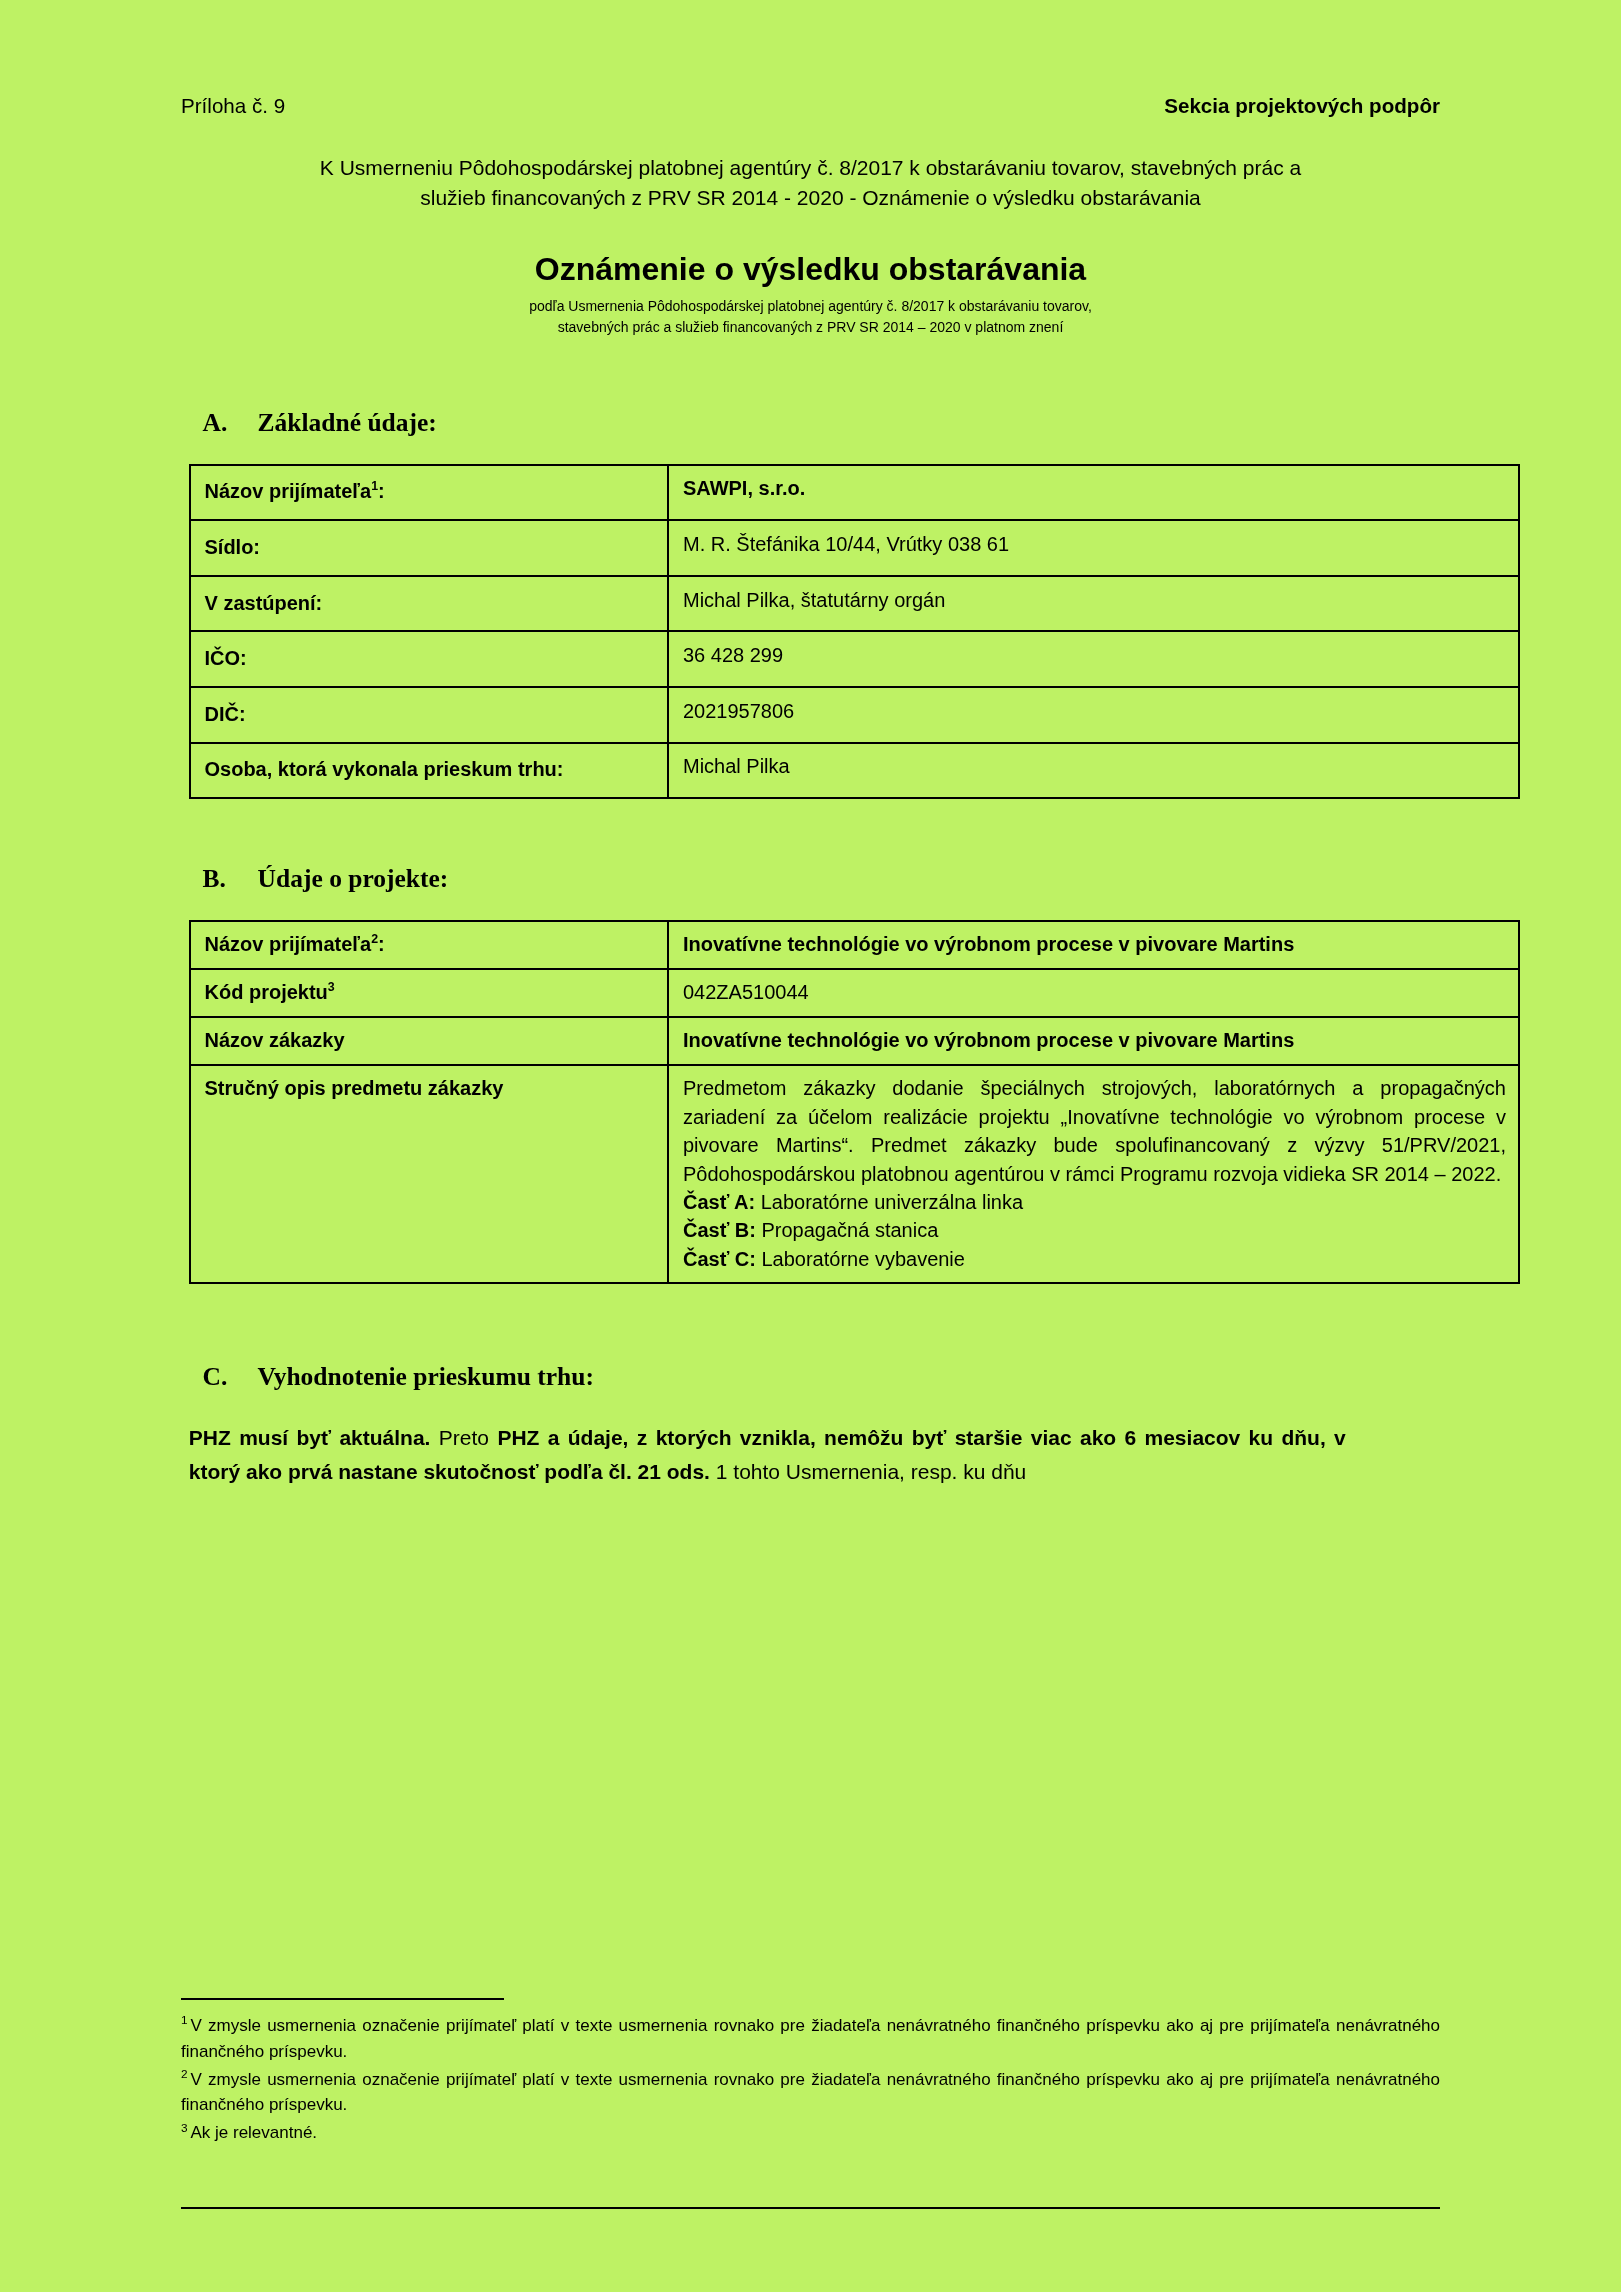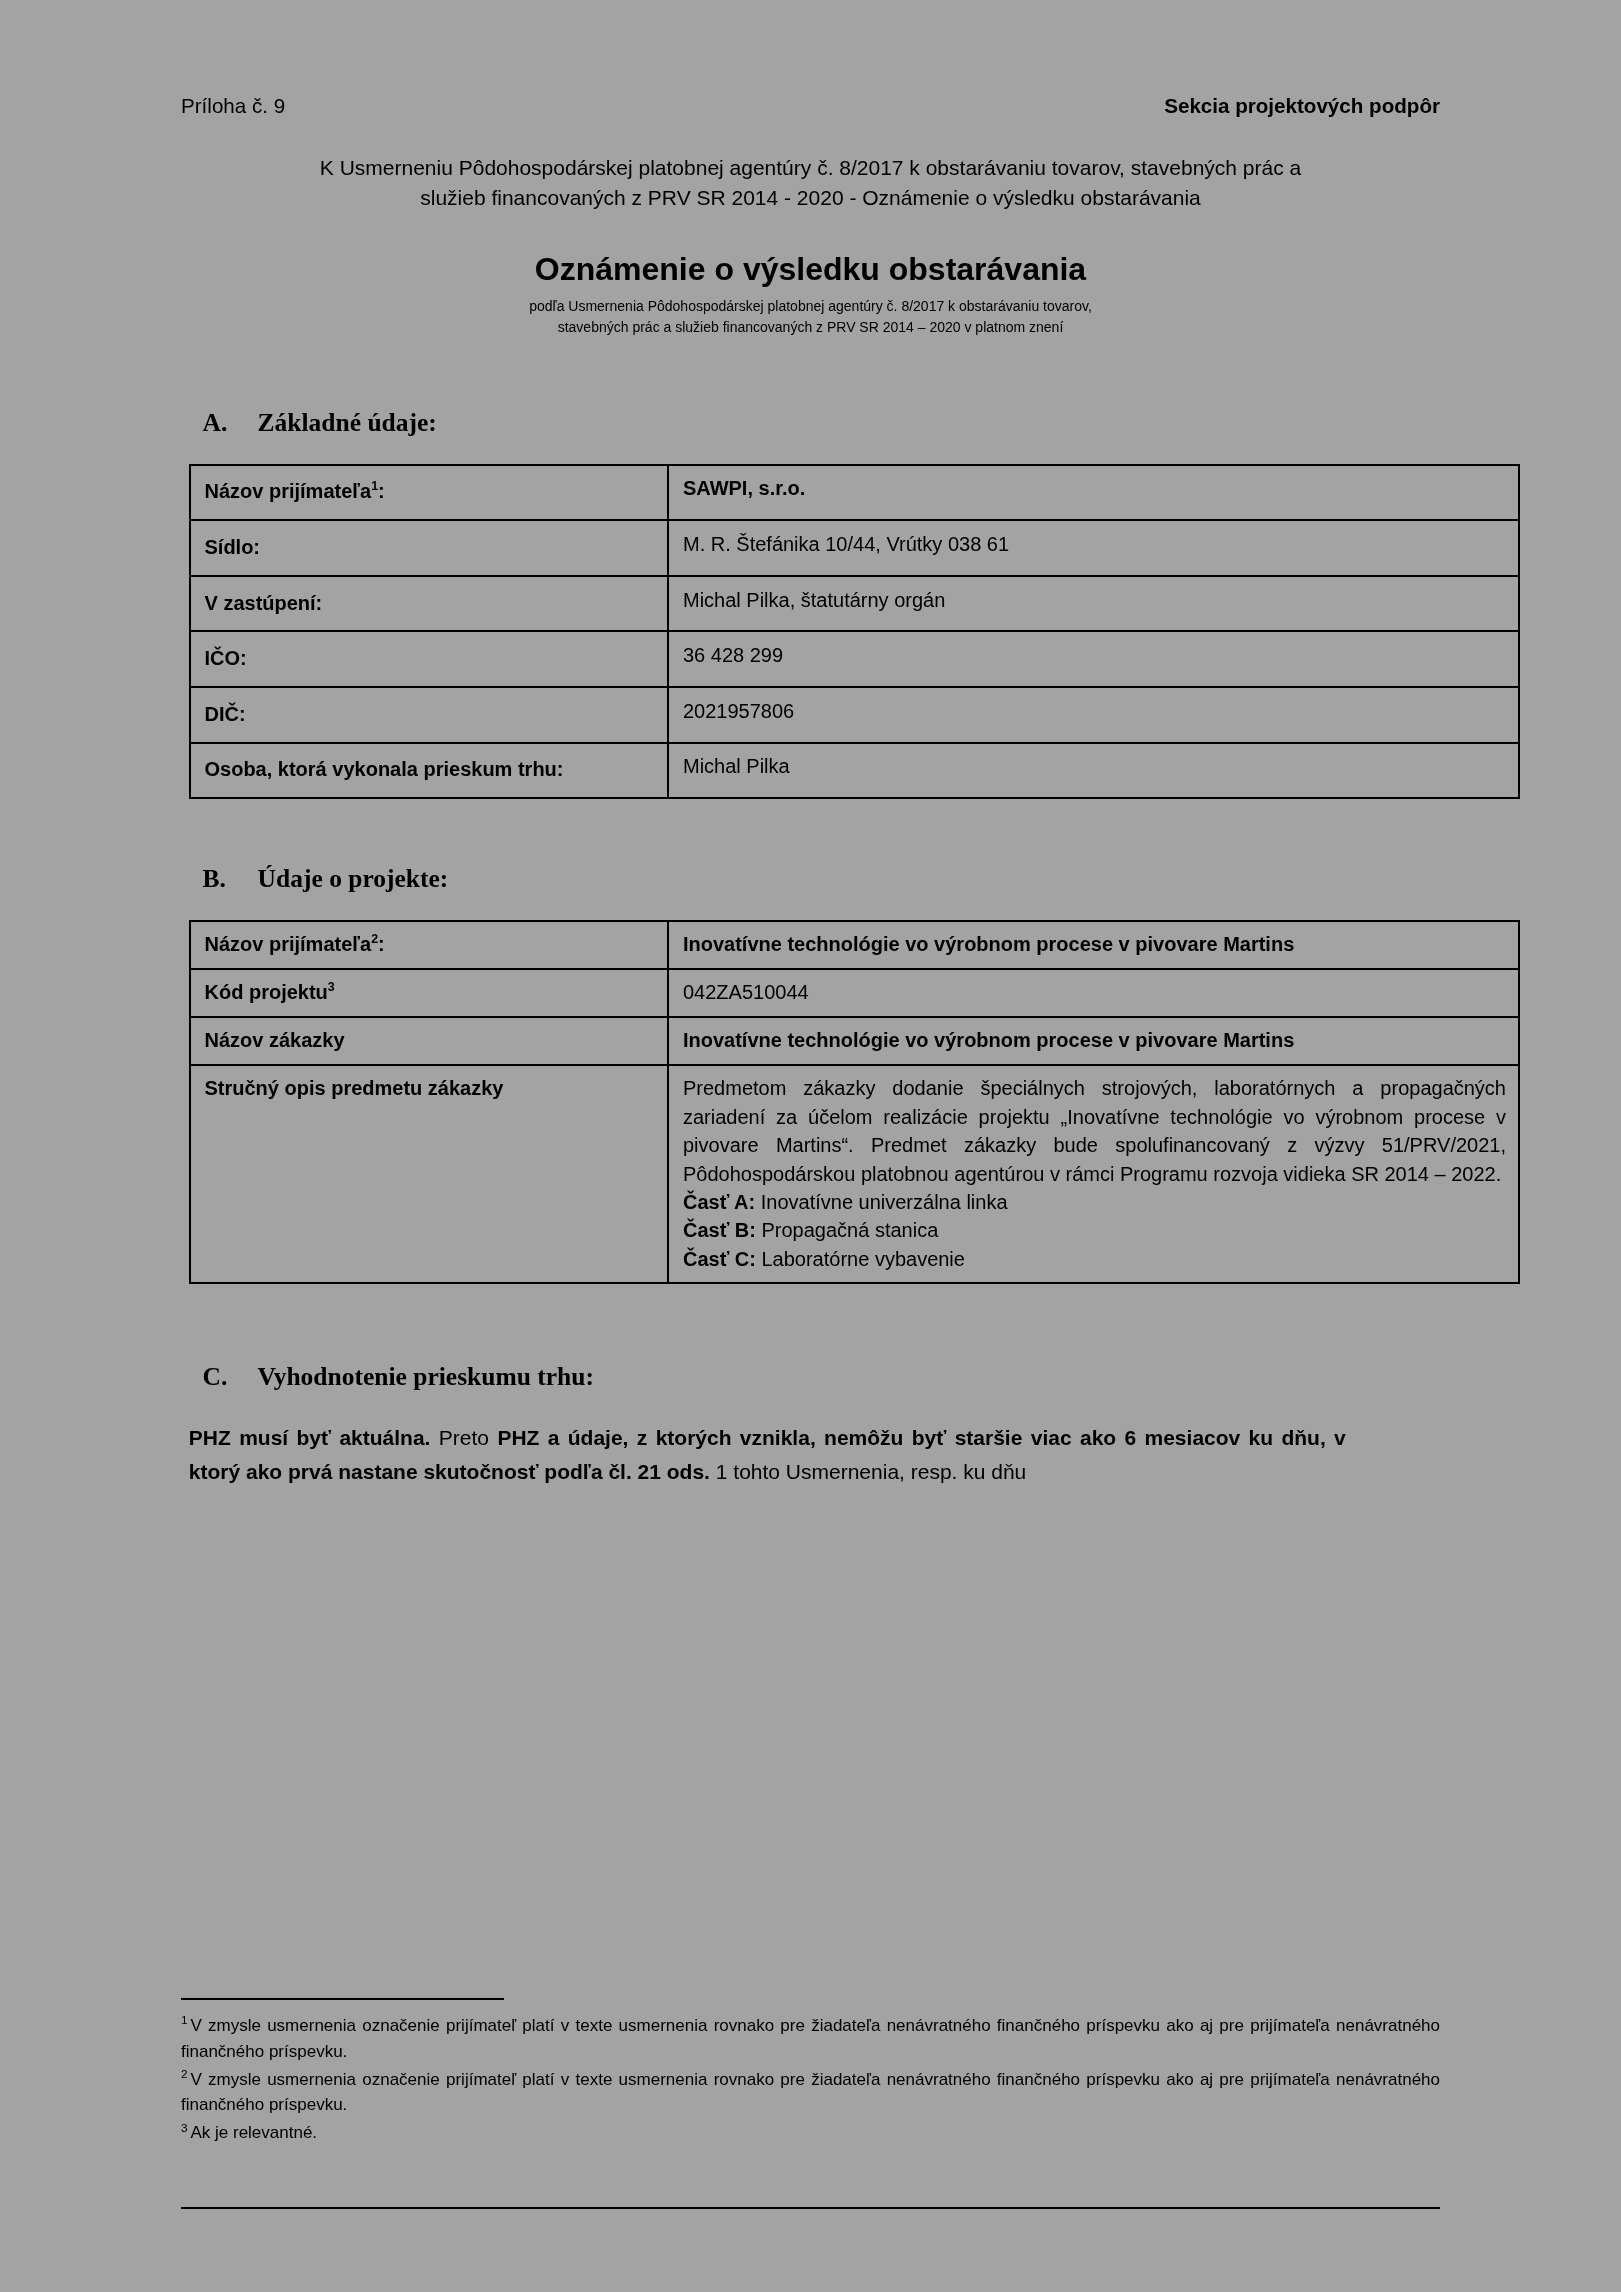--- a/index.html
+++ b/index.html
@@ -16,7 +16,7 @@
     width: 1621px;
     height: 2293px;
     margin: 0 auto;
-    background: #a3a3a3;
+    background: #bef264;
     box-sizing: border-box;
     padding: 93px 181px 0 181px;
     overflow: hidden;

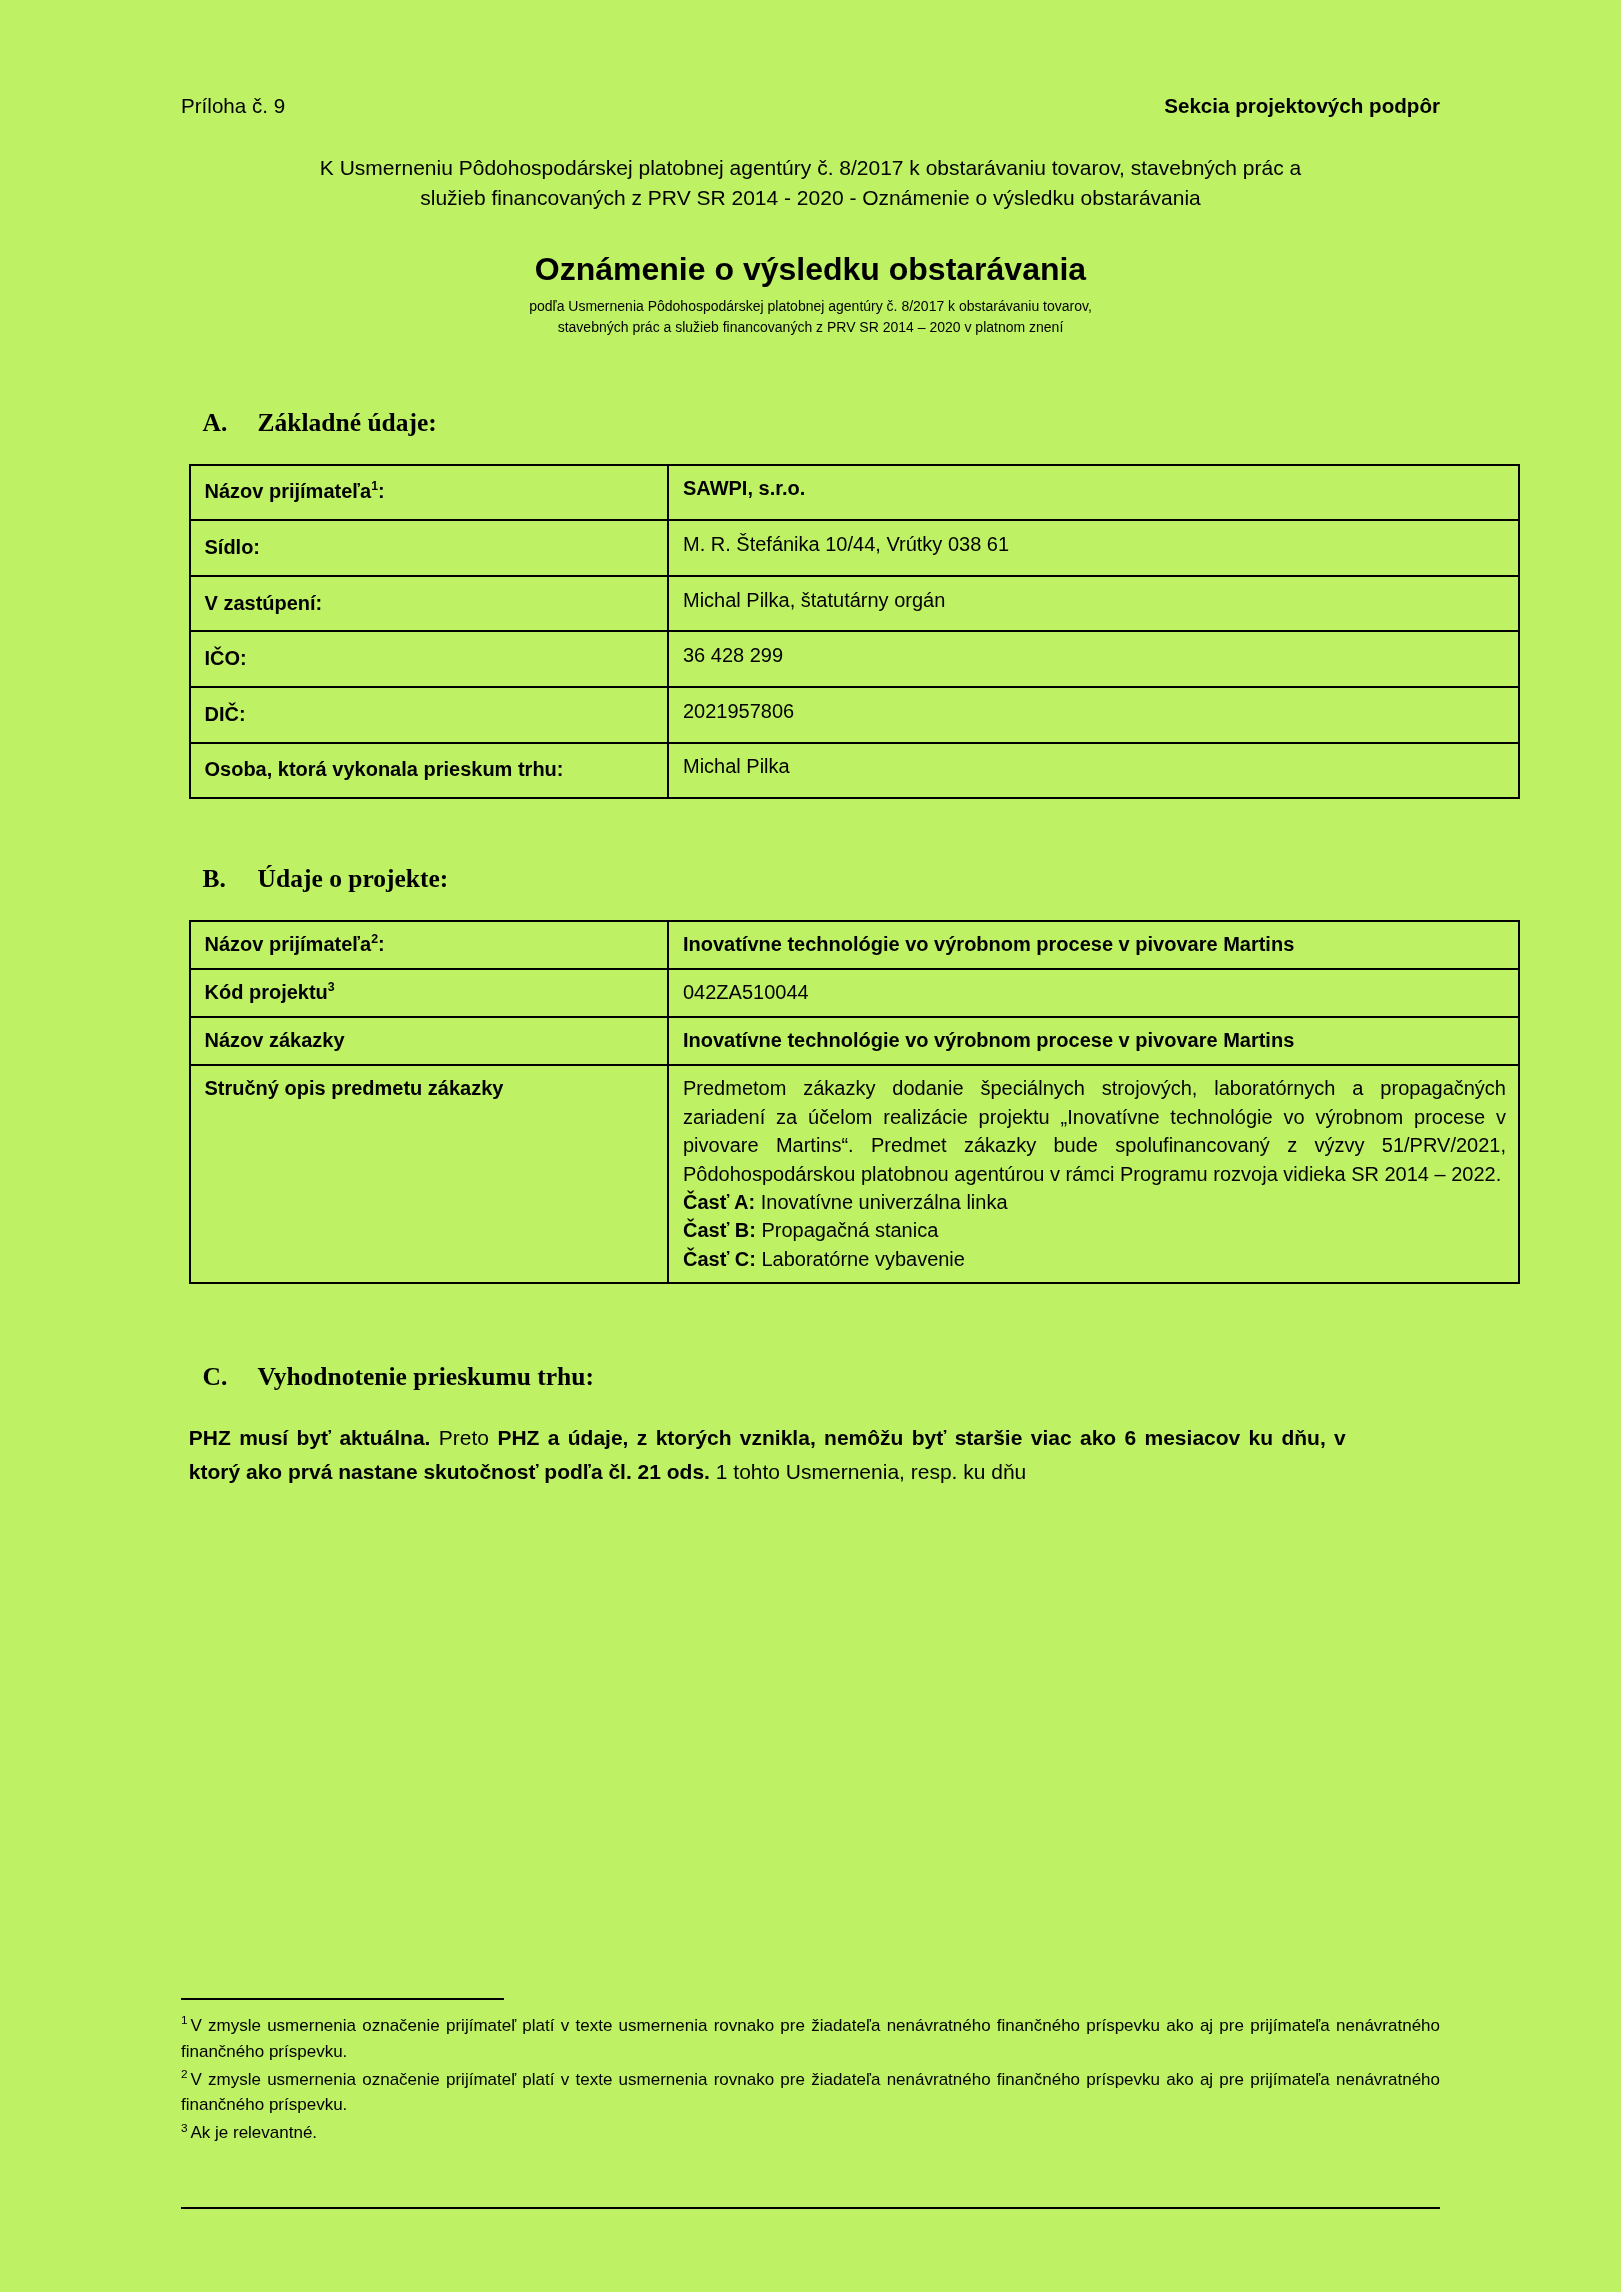--- a/index.html
+++ b/index.html
@@ -254,7 +254,7 @@
         <td class="label">Stručný opis predmetu zákazky</td>
         <td class="value">
           <div class="desc-para">Predmetom zákazky dodanie špeciálnych strojových, laboratórnych a propagačných zariadení za účelom realizácie projektu „Inovatívne technológie vo výrobnom procese v pivovare Martins“. Predmet zákazky bude spolufinancovaný z výzvy 51/PRV/2021, Pôdohospodárskou platobnou agentúrou v rámci Programu rozvoja vidieka SR 2014 – 2022.</div>
-          <div class="desc-line"><b>Časť A:</b><span> Inovatívne univerzálna linka</span></div>
+          <div class="desc-line"><b>Časť A:</b><span> Laboratórne univerzálna linka</span></div>
           <div class="desc-line"><b>Časť B:</b><span> Propagačná stanica</span></div>
           <div class="desc-line"><b>Časť C:</b><span> Laboratórne vybavenie</span></div>
         </td>

